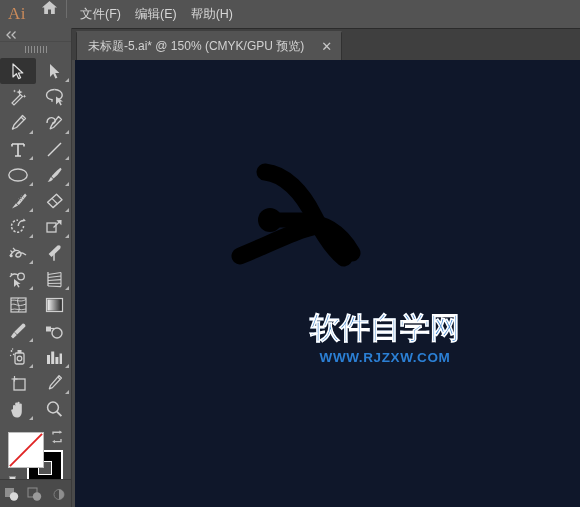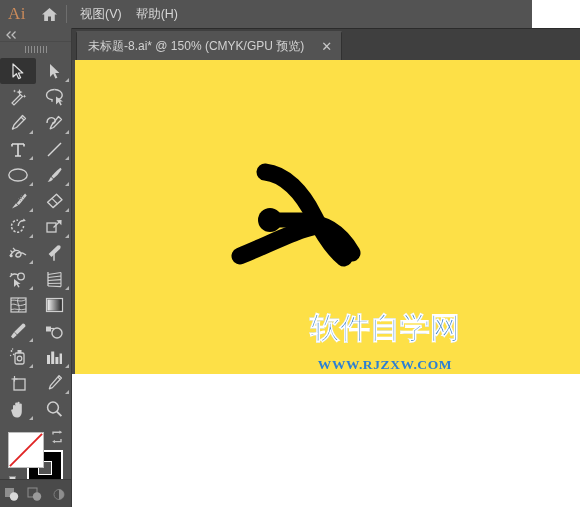--- a/index.html
+++ b/index.html
@@ -21,10 +21,10 @@
   #menubar {
     position: absolute;
     left: 0; top: 0;
-    width: 532px; height: 28px;
+    width: 580px; height: 28px;
     background: #535353;
     display: flex;
-    align-items: center;
+    align-items: flex-start;
     box-sizing: border-box;
   }
   #ai-logo {

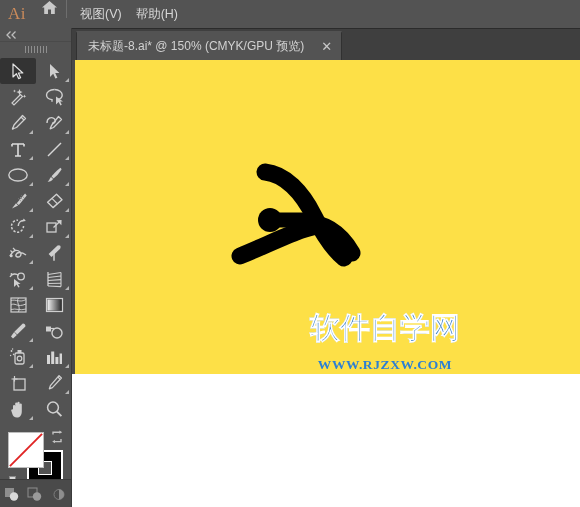--- a/index.html
+++ b/index.html
@@ -281,6 +281,7 @@
       </svg>
     </div>
     <div id="menu-divider"></div>
+    <div class="menu-item">文件(F)</div>
     <div class="menu-item">视图(V)</div>
     <div class="menu-item">帮助(H)</div>
   </div>

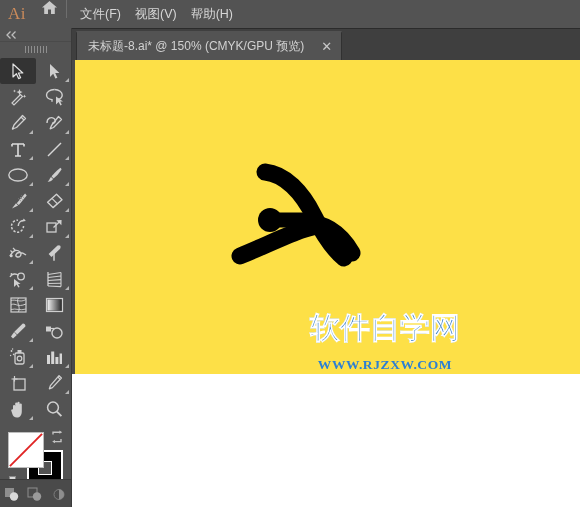--- a/index.html
+++ b/index.html
@@ -282,6 +282,7 @@
     </div>
     <div id="menu-divider"></div>
     <div class="menu-item">文件(F)</div>
+    <div class="menu-item">编辑(E)</div>
     <div class="menu-item">视图(V)</div>
     <div class="menu-item">帮助(H)</div>
   </div>

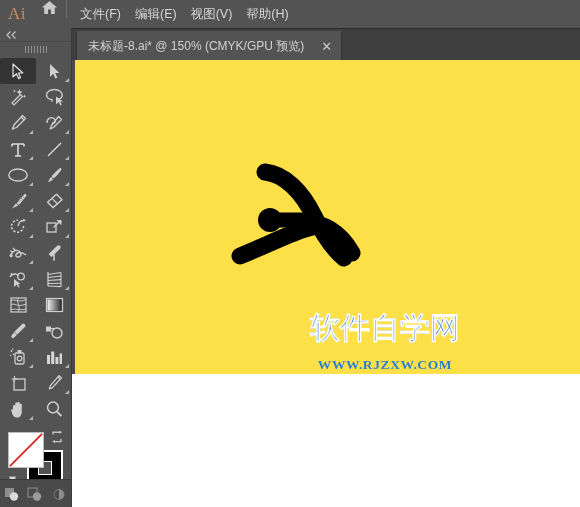--- a/index.html
+++ b/index.html
@@ -283,7 +283,6 @@
     <div id="menu-divider"></div>
     <div class="menu-item">文件(F)</div>
     <div class="menu-item">编辑(E)</div>
-    <div class="menu-item">视图(V)</div>
     <div class="menu-item">帮助(H)</div>
   </div>
 

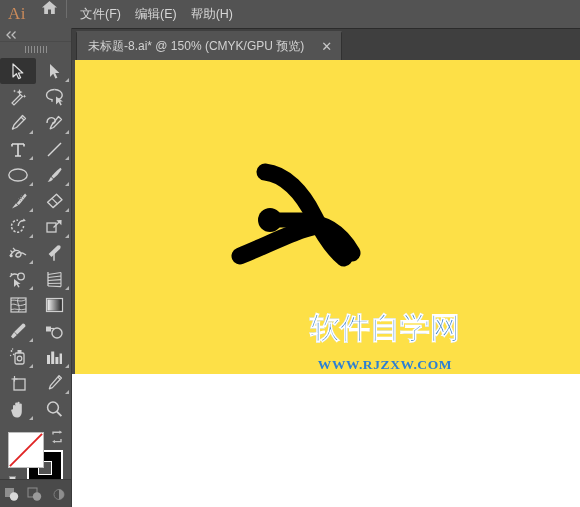--- a/index.html
+++ b/index.html
@@ -288,7 +288,7 @@
 
   <div id="tabbar">
     <div id="doc-tab">
-      <span id="doc-tab-title">未标题-8.ai* @ 150% (CMYK/GPU 预览)</span>
+      <span id="doc-tab-title">未标题-5.ai* @ 150% (CMYK/GPU 预览)</span>
       <span id="doc-tab-close">✕</span>
     </div>
   </div>

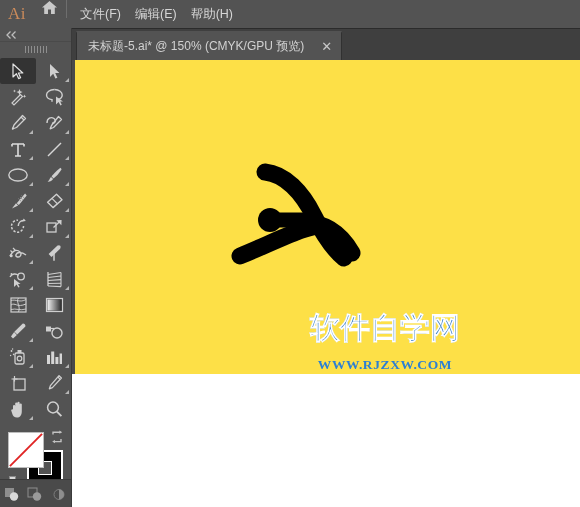--- a/index.html
+++ b/index.html
@@ -228,8 +228,8 @@
   #canvas-wrap {
     position: absolute;
     left: 72px; top: 60px;
-    width: 508px; height: 314px;
-    background: #fde047;
+    width: 508px; height: 447px;
+    background: #0f172a;
     box-sizing: border-box;
     overflow: hidden;
   }

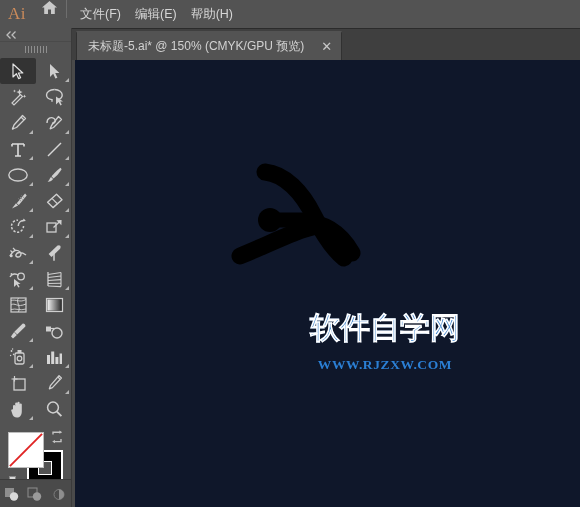--- a/index.html
+++ b/index.html
@@ -264,8 +264,8 @@
     font-weight: 700;
     color: #2b7fd4;
     letter-spacing: 0.6px;
-    margin-top: 14px;
-    font-family: Liberation Serif, serif;
+    margin-top: 7px;
+    font-family: Liberation Sans, sans-serif;
   }
 </style>
 </head>

